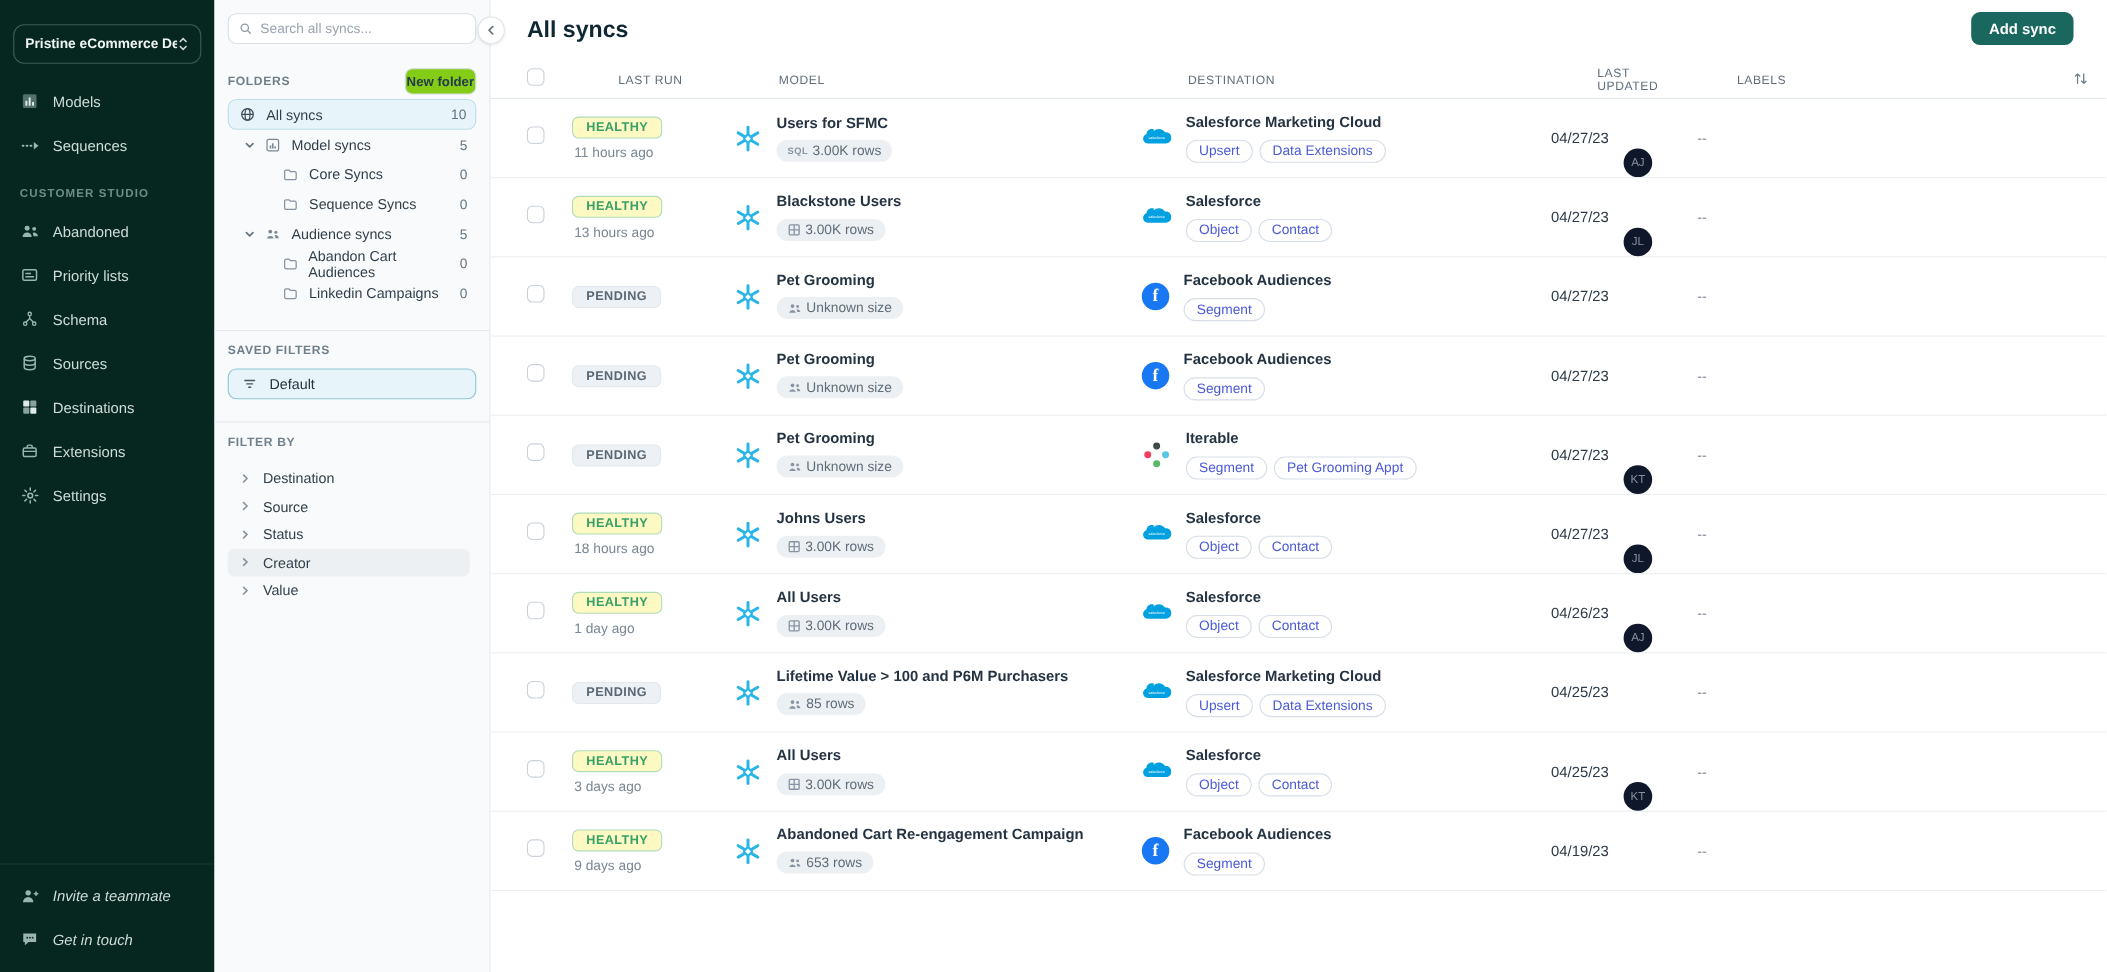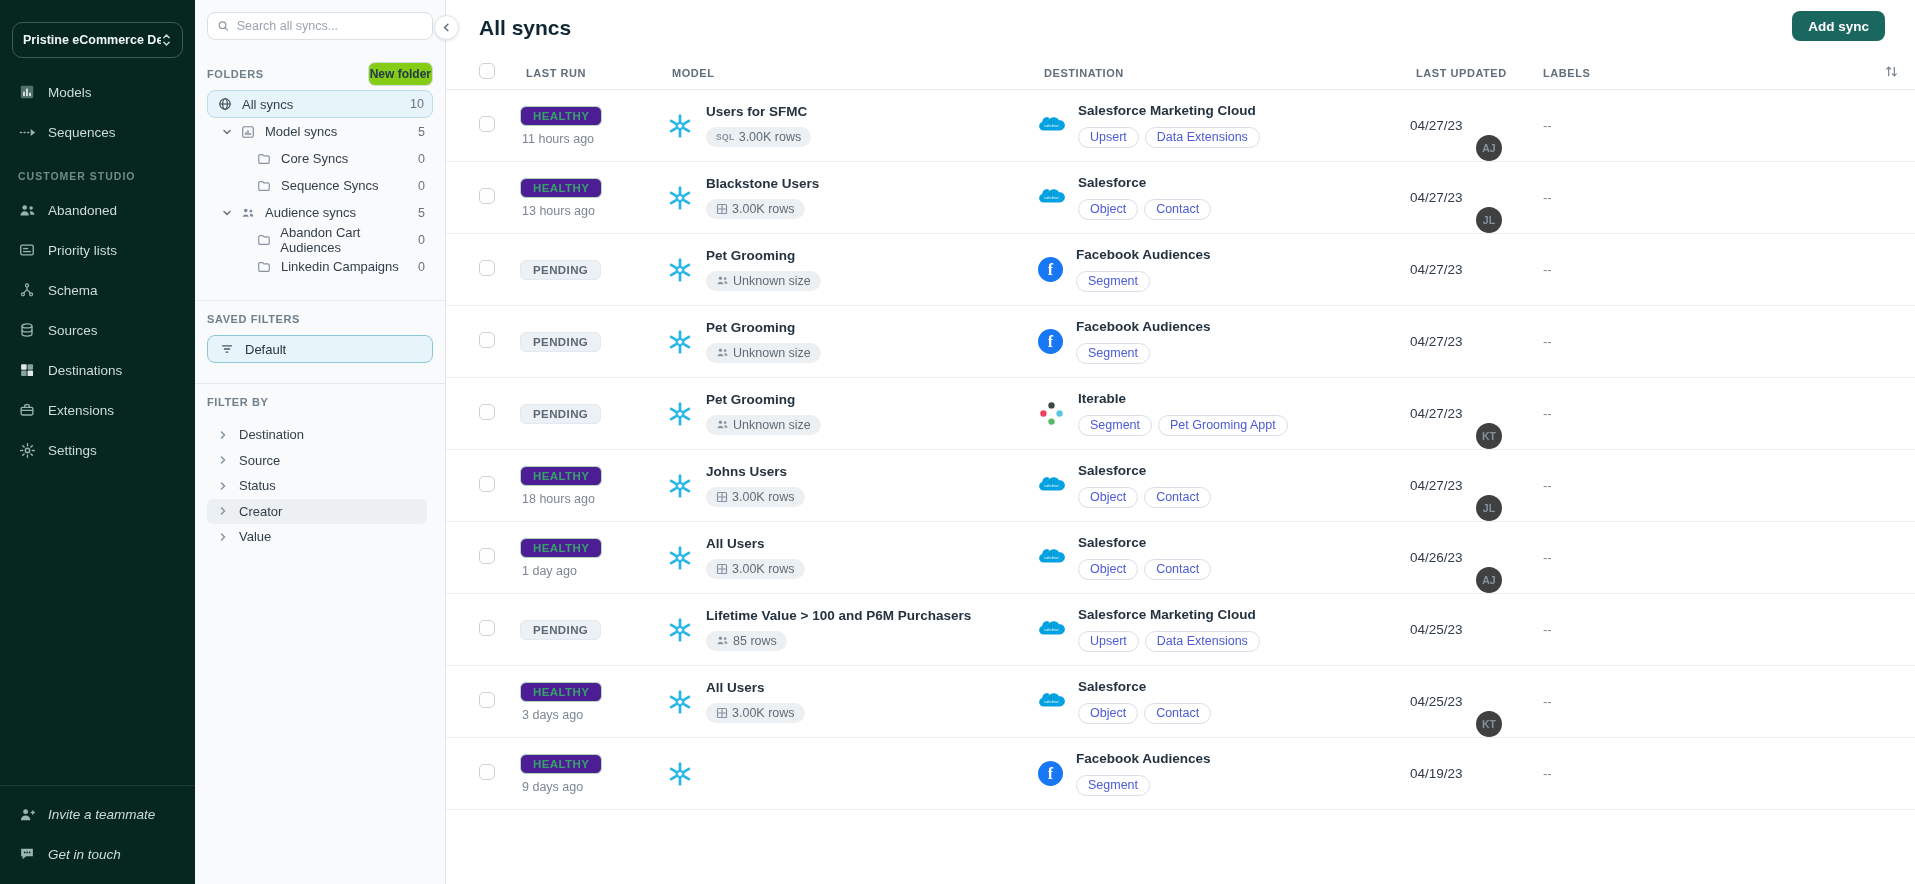--- a/index.html
+++ b/index.html
@@ -50,7 +50,7 @@
   .add-sync { position:absolute; right:30px; top:11px; height:30px; padding:0 16px; background:#1a675f; color:#fff; border:none; border-radius:8px; font-size:13.5px; font-weight:600; cursor:pointer; font-family:inherit; }
   .tgrid { display:grid; grid-template-columns:41px 146px 372px 372px 127px 1fr; padding-left:33px; align-items:center; }
   .thead { height:34px; border-bottom:1px solid #e3e8ec; position:relative; }
-  .th { font-size:11px; font-weight:700; letter-spacing:.55px; color:#616e7c; padding-left:6px; }
+  .th { font-size:11px; font-weight:400; letter-spacing:.55px; color:#616e7c; padding-left:6px;margin-left:36px; }
   .sort-ic { position:absolute; right:16px; top:8px; cursor:pointer; }
   .trow { height:72px; border-bottom:1px solid #eceff2; cursor:pointer; }
   .checkbox { width:16px; height:16px; border:1.5px solid #c9d1d9; border-radius:5px; background:#fff; display:inline-block; cursor:pointer; }

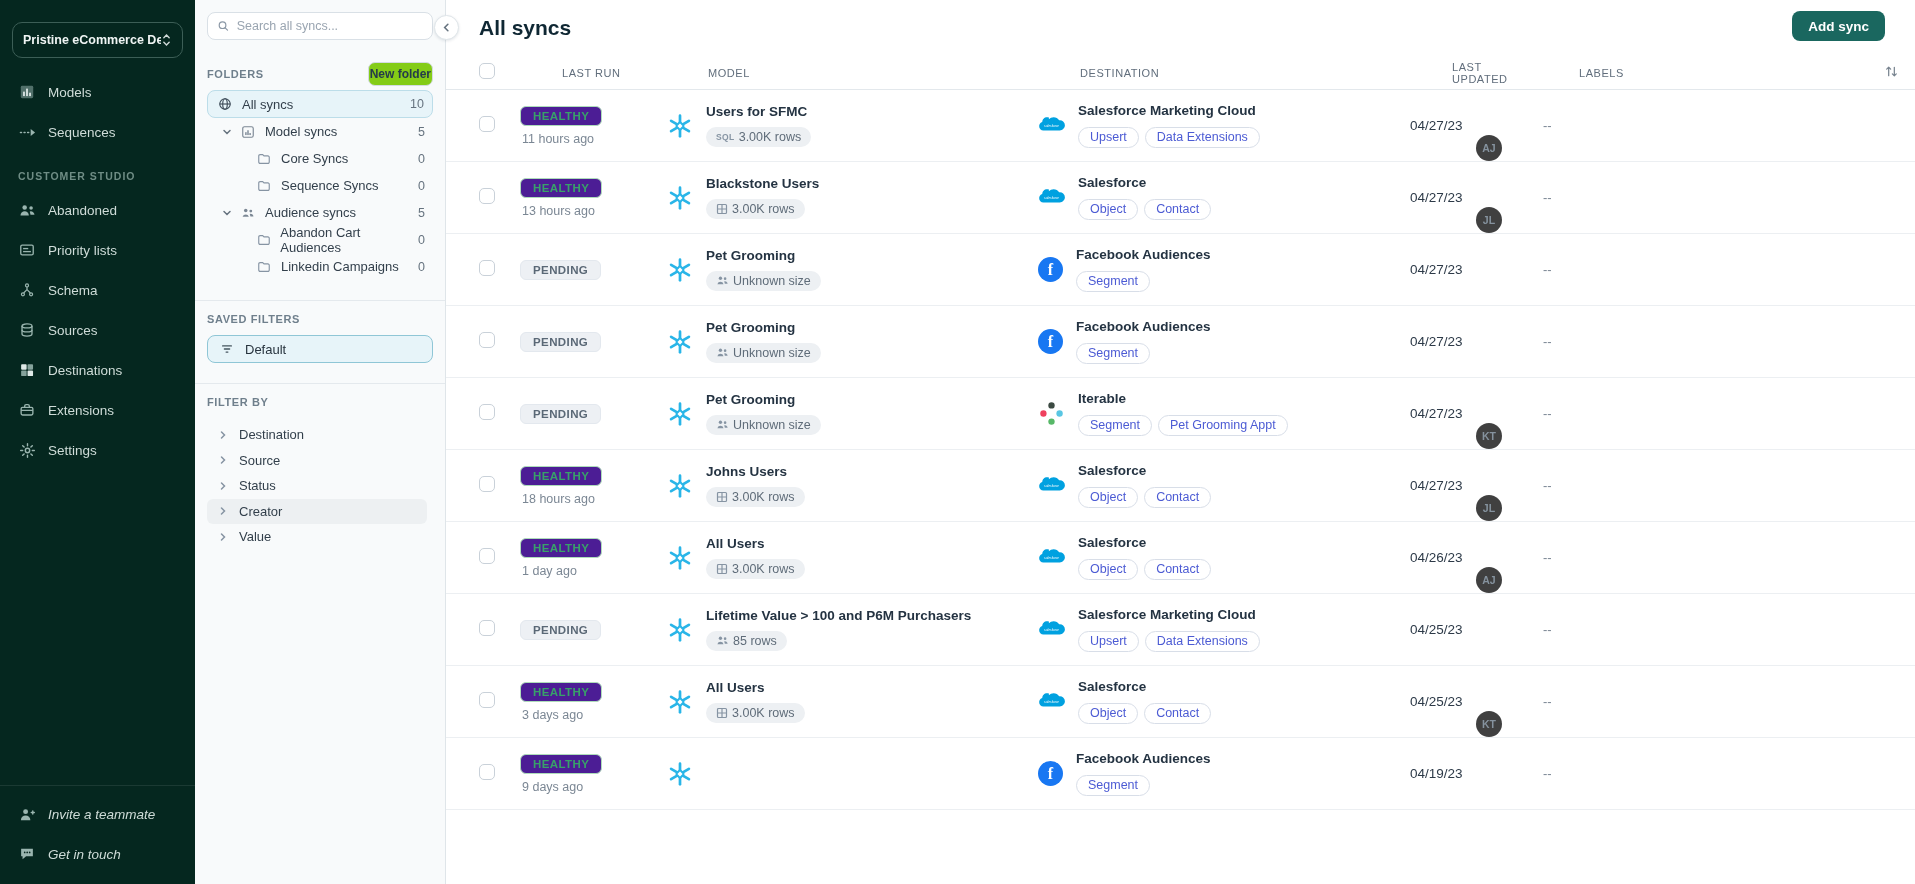--- a/index.html
+++ b/index.html
@@ -56,7 +56,7 @@
   .checkbox { width:16px; height:16px; border:1.5px solid #c9d1d9; border-radius:5px; background:#fff; display:inline-block; cursor:pointer; }
   .c-lastrun { display:flex; flex-direction:column; align-items:flex-start; gap:6px; }
   .badge { display:inline-block; padding:3px 12px; border-radius:6px; font-size:11.5px; font-weight:700; letter-spacing:.4px; }
-  .badge.healthy { color:#38a169; background:#4c1d95; border:1px solid #aedcba; }
+  .badge.healthy { color:#38a169; background:#fef9c3; border:1px solid #aedcba; }
   .badge.pending { color:#5a6876; background:#edf0f4; border:1px solid #e3e8ee; }
   .time { font-size:12.5px; color:#7b8794; padding-left:2px; }
   .c-ent { display:flex; align-items:center; gap:13px; padding-right:12px; }

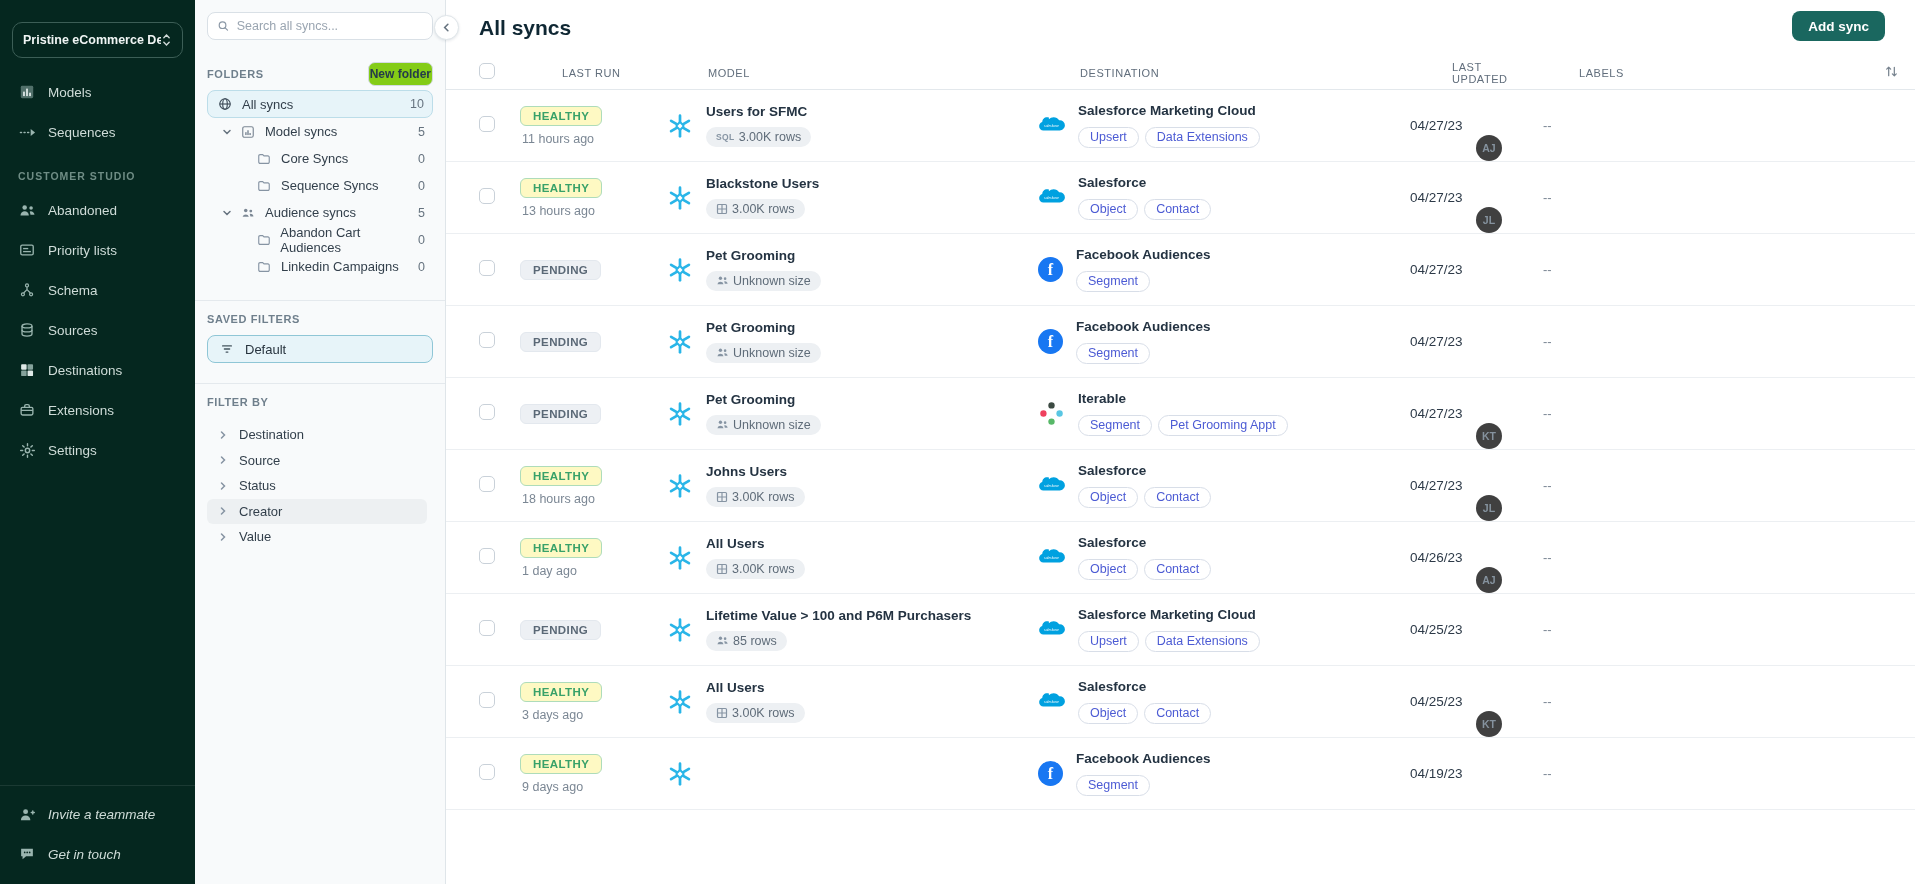--- a/index.html
+++ b/index.html
@@ -68,7 +68,7 @@
   .tag { border:1px solid #d8dee8; background:#fff; border-radius:999px; padding:2.5px 11px; font-size:12.5px; color:#4c5bd4; }
   .c-upd { display:flex; align-items:center; }
   .upd-date { font-size:13.5px; color:#2d3a48; width:66px; }
-  .avatar { width:26px; height:26px; border-radius:50%; background:#404040; color:#85929e; font-size:10.5px; font-weight:700; display:inline-flex; align-items:center; justify-content:center;margin-top:44px; }
+  .avatar { width:26px; height:26px; border-radius:50%; background:#0f172a; color:#85929e; font-size:10.5px; font-weight:400; display:inline-flex; align-items:center; justify-content:center;margin-top:44px; }
   .c-lbl { font-size:13px; color:#7b8794; padding-left:6px; }
   .fb-circle { width:25px; height:25px; border-radius:50%; background:#1877f2; color:#fff; display:inline-flex; align-items:center; justify-content:center; font-weight:700; font-size:16px; font-family:"Liberation Serif", serif; }
 </style>

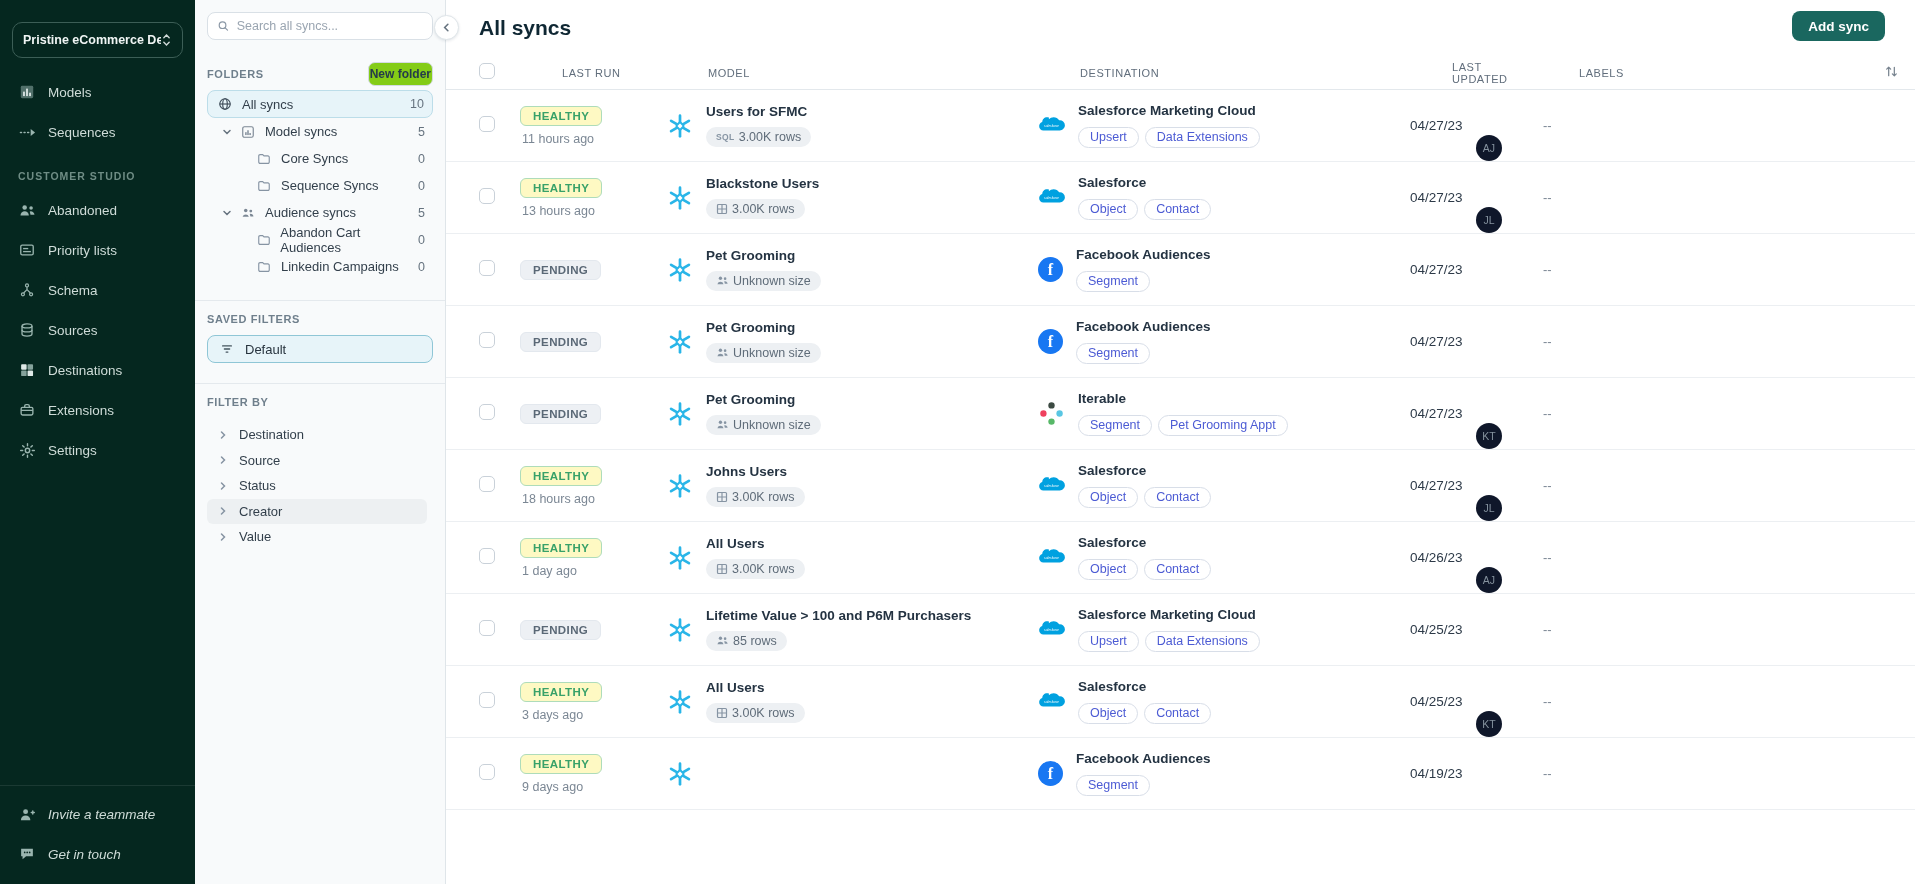--- a/index.html
+++ b/index.html
@@ -839,6 +839,17 @@
               <rect x="9.4" y="9.4" width="5.2" height="5.2" rx="1" transform="rotate(45 12 12)" fill="#fff" stroke="#29b5e8" stroke-width="1.8"></rect>
             </svg>
           </span>
+          <div><div class="ent-name">Abandoned Cart Re-engagement Campaign</div><span class="pill">
+              <span style="display:inline-flex">
+                <svg viewBox="0 0 14 14" width="13" height="13" fill="#8694a3">
+                  <circle cx="4.8" cy="4.6" r="1.8"></circle>
+                  <path d="M1.5 11a3.4 3.4 0 0 1 6.6 0z"></path>
+                  <circle cx="9.8" cy="5" r="1.4"></circle>
+                  <path d="M8.9 7.9a2.8 2.8 0 0 1 3.6 2.6h-3z"></path>
+                </svg>
+              </span>
+              <span>653 rows</span>
+            </span></div>
         </div>
         <div class="c-ent">
           <span class="fb-circle">f</span>

